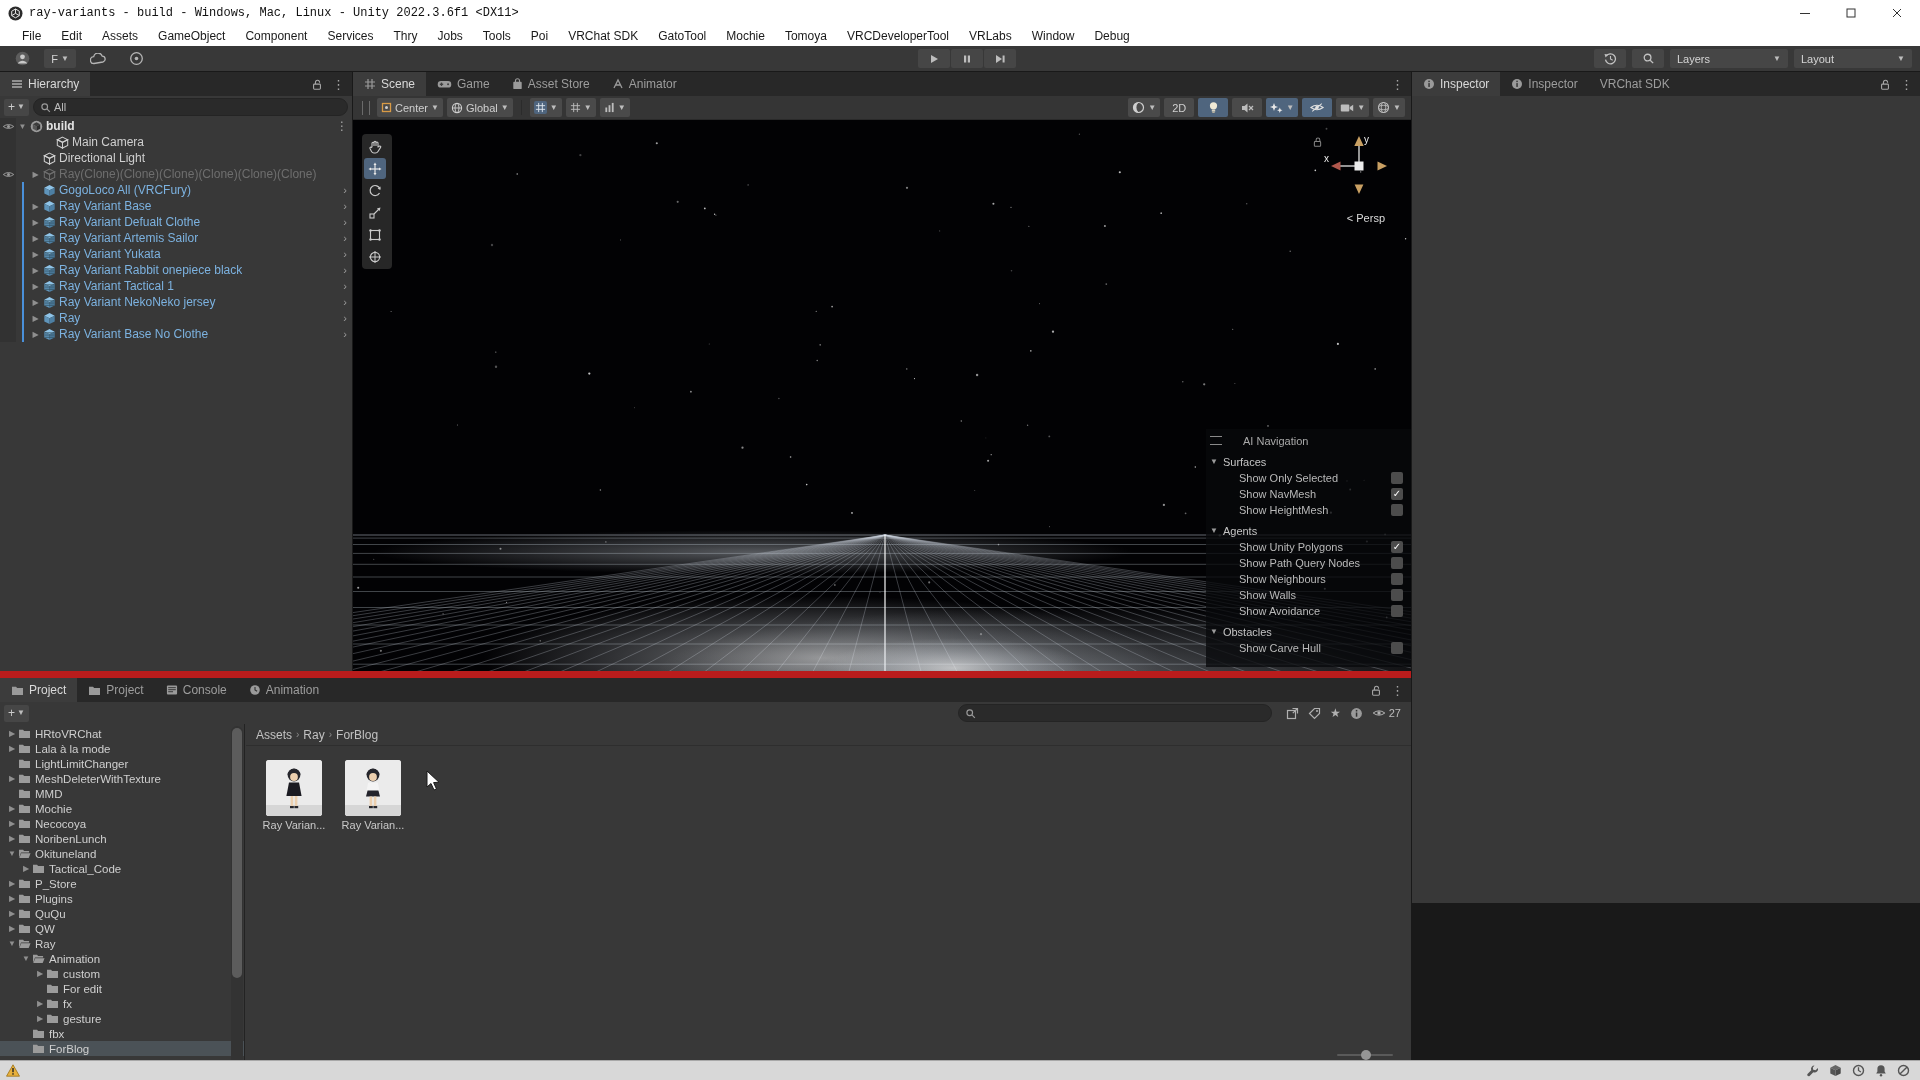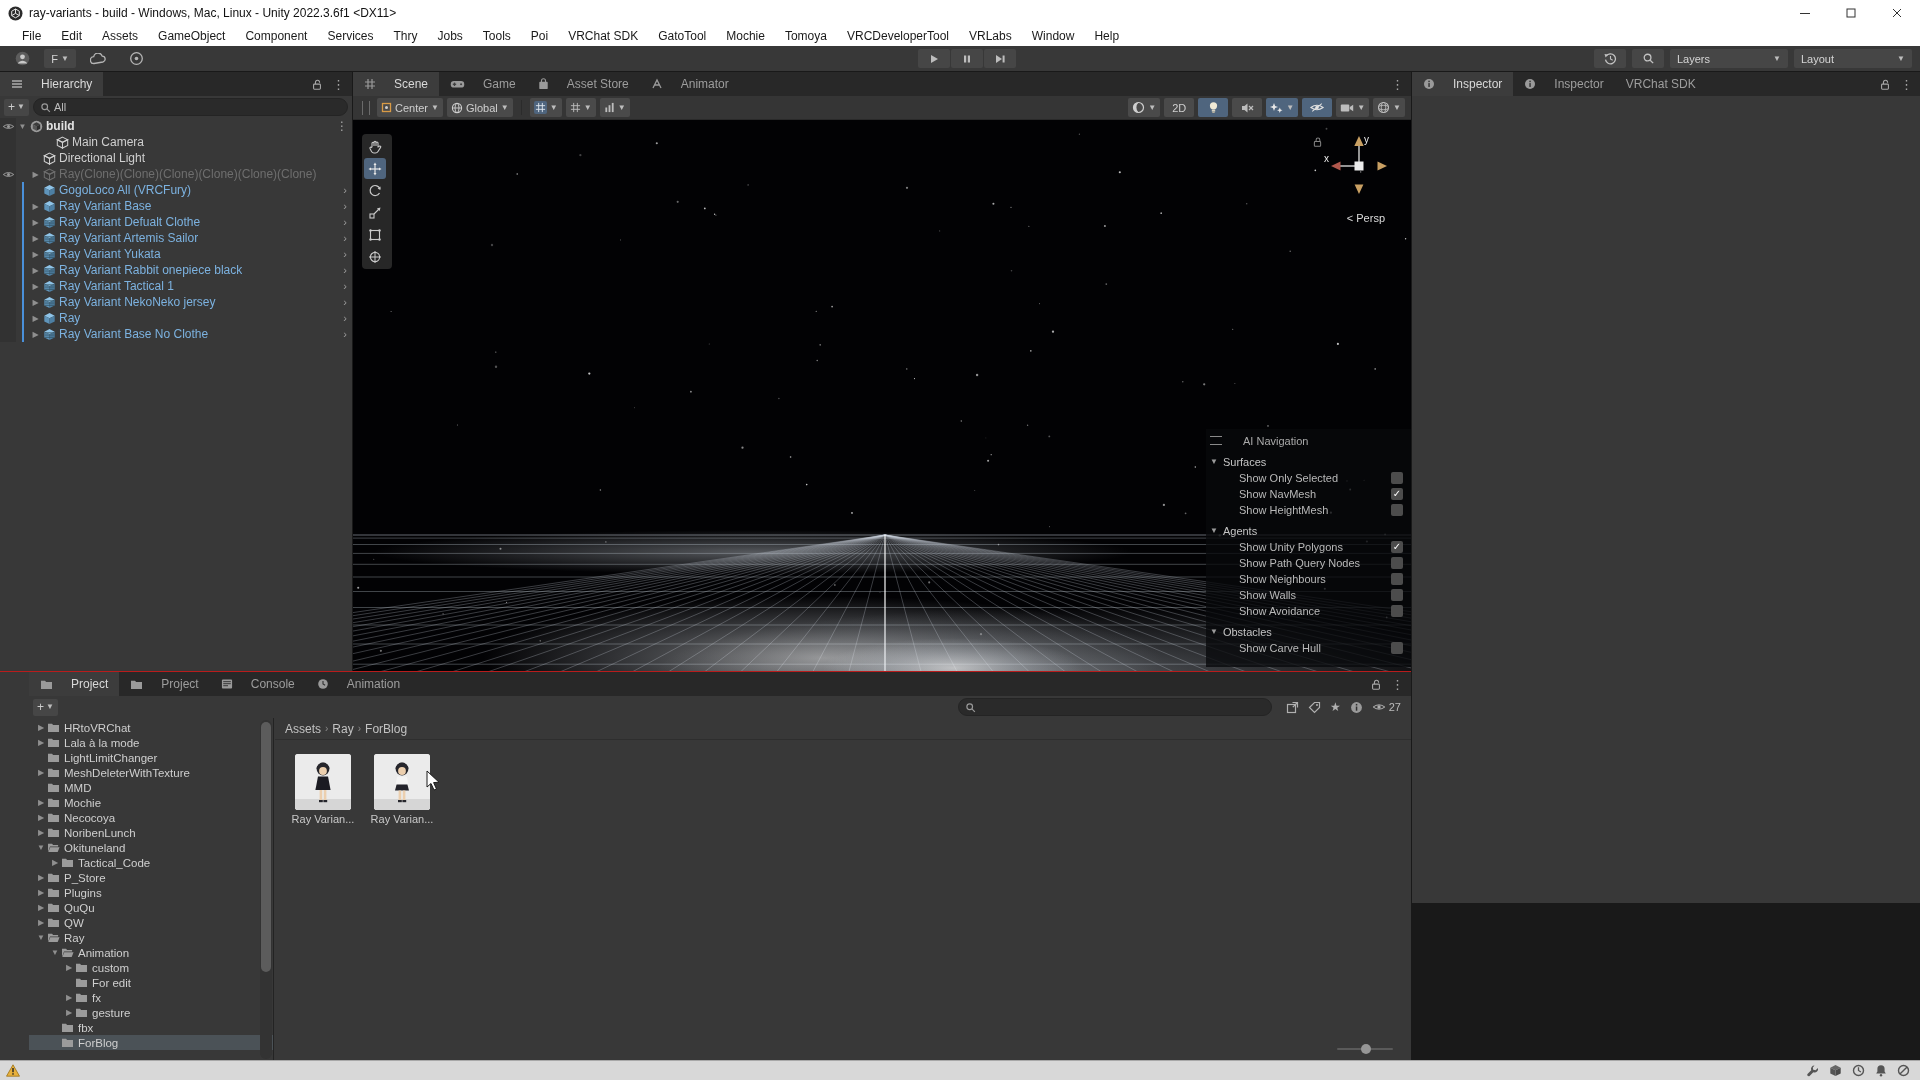--- a/index.html
+++ b/index.html
@@ -9,7 +9,7 @@
   svg{display:block;}
 
   
-  .titlebar{left:0;top:0;width:1920px;height:26px;background:#ffffff;color:#111;display:flex;align-items:center;}
+  .titlebar{left:0;top:0;width:1920px;height:26px;background:#ffffff;color:#111;display:flex;align-items:center;font-family:Liberation Mono, monospace;}
   .title-ico{margin:0 6px 0 8px;}
   .title-text{font-size:12px;color:#111;}
   .win-controls{position:absolute;right:0;top:0;height:26px;display:flex;}

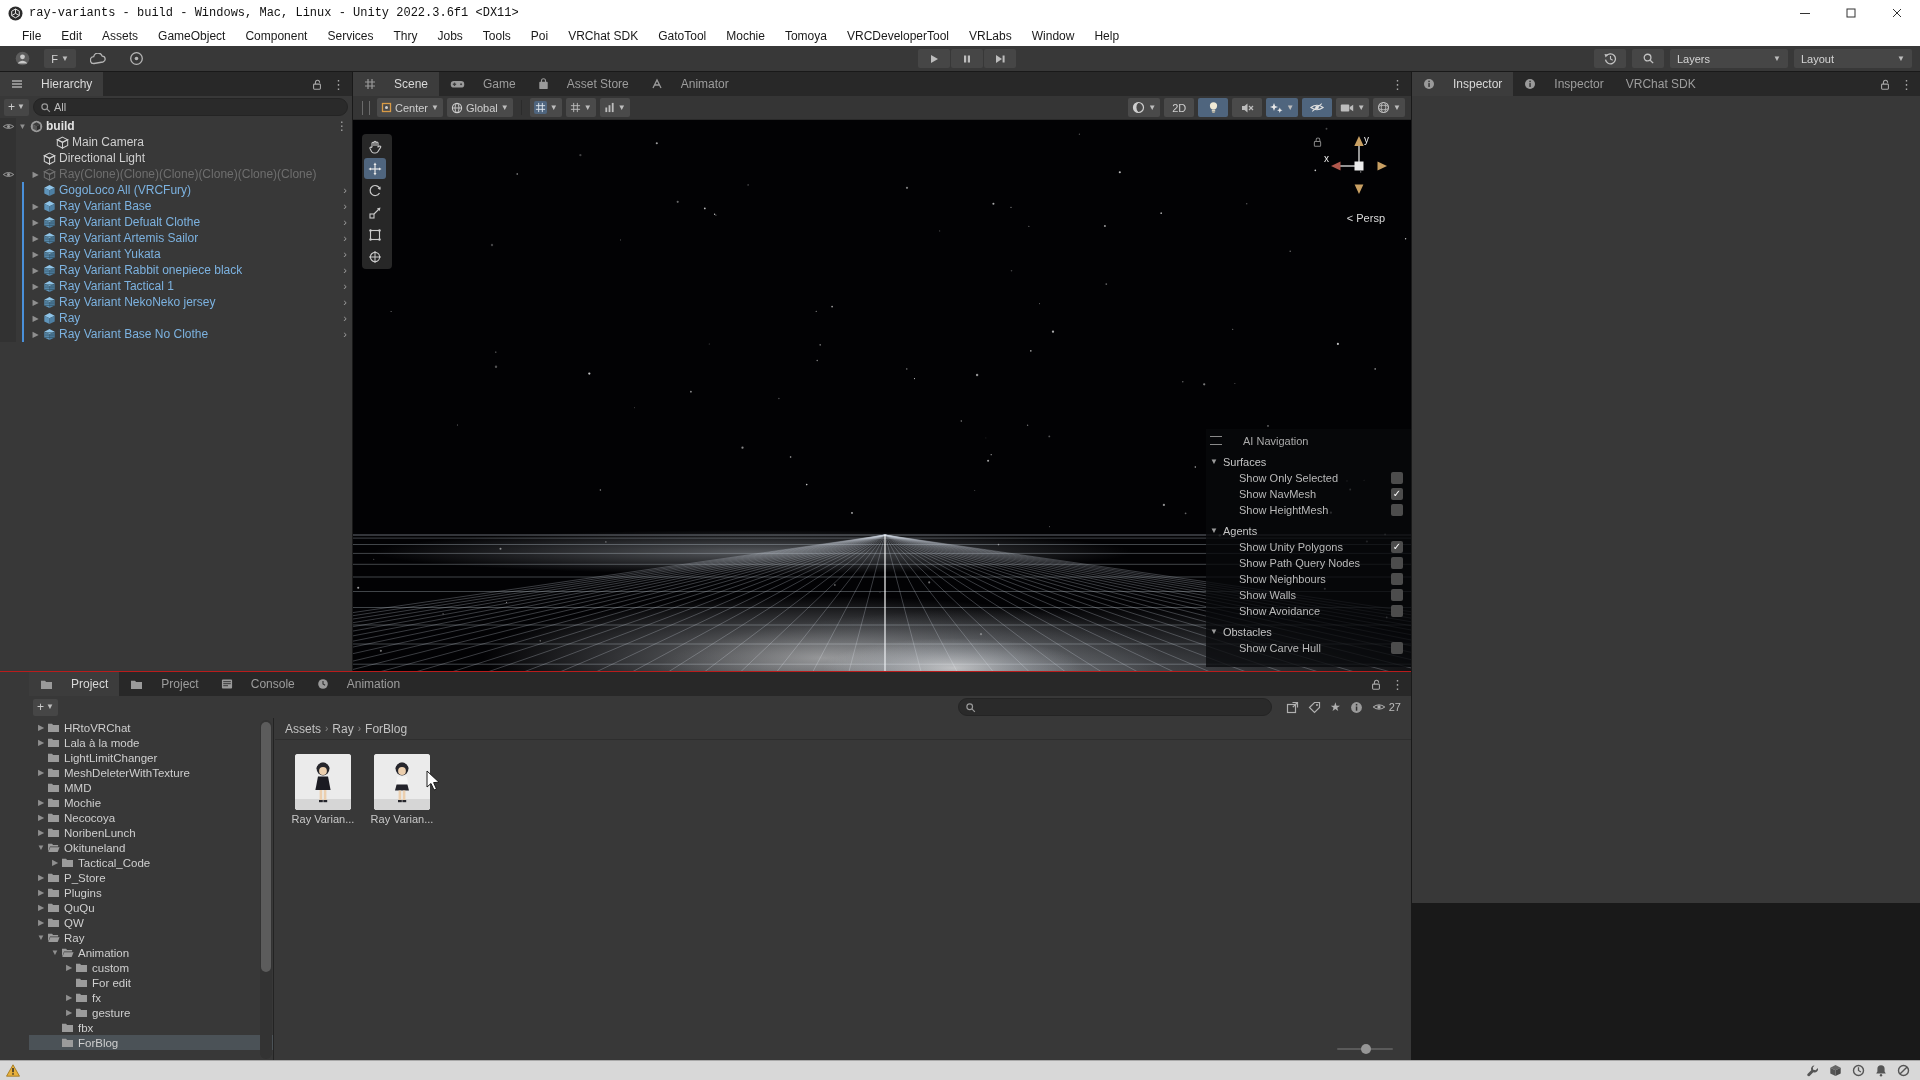--- a/index.html
+++ b/index.html
@@ -172,7 +172,7 @@
       <span class="menu-item">VRCDeveloperTool</span>
       <span class="menu-item">VRLabs</span>
       <span class="menu-item">Window</span>
-      <span class="menu-item">Help</span>
+      <span class="menu-item">Debug</span>
     </div>
 
   <div class="abs toolbar">

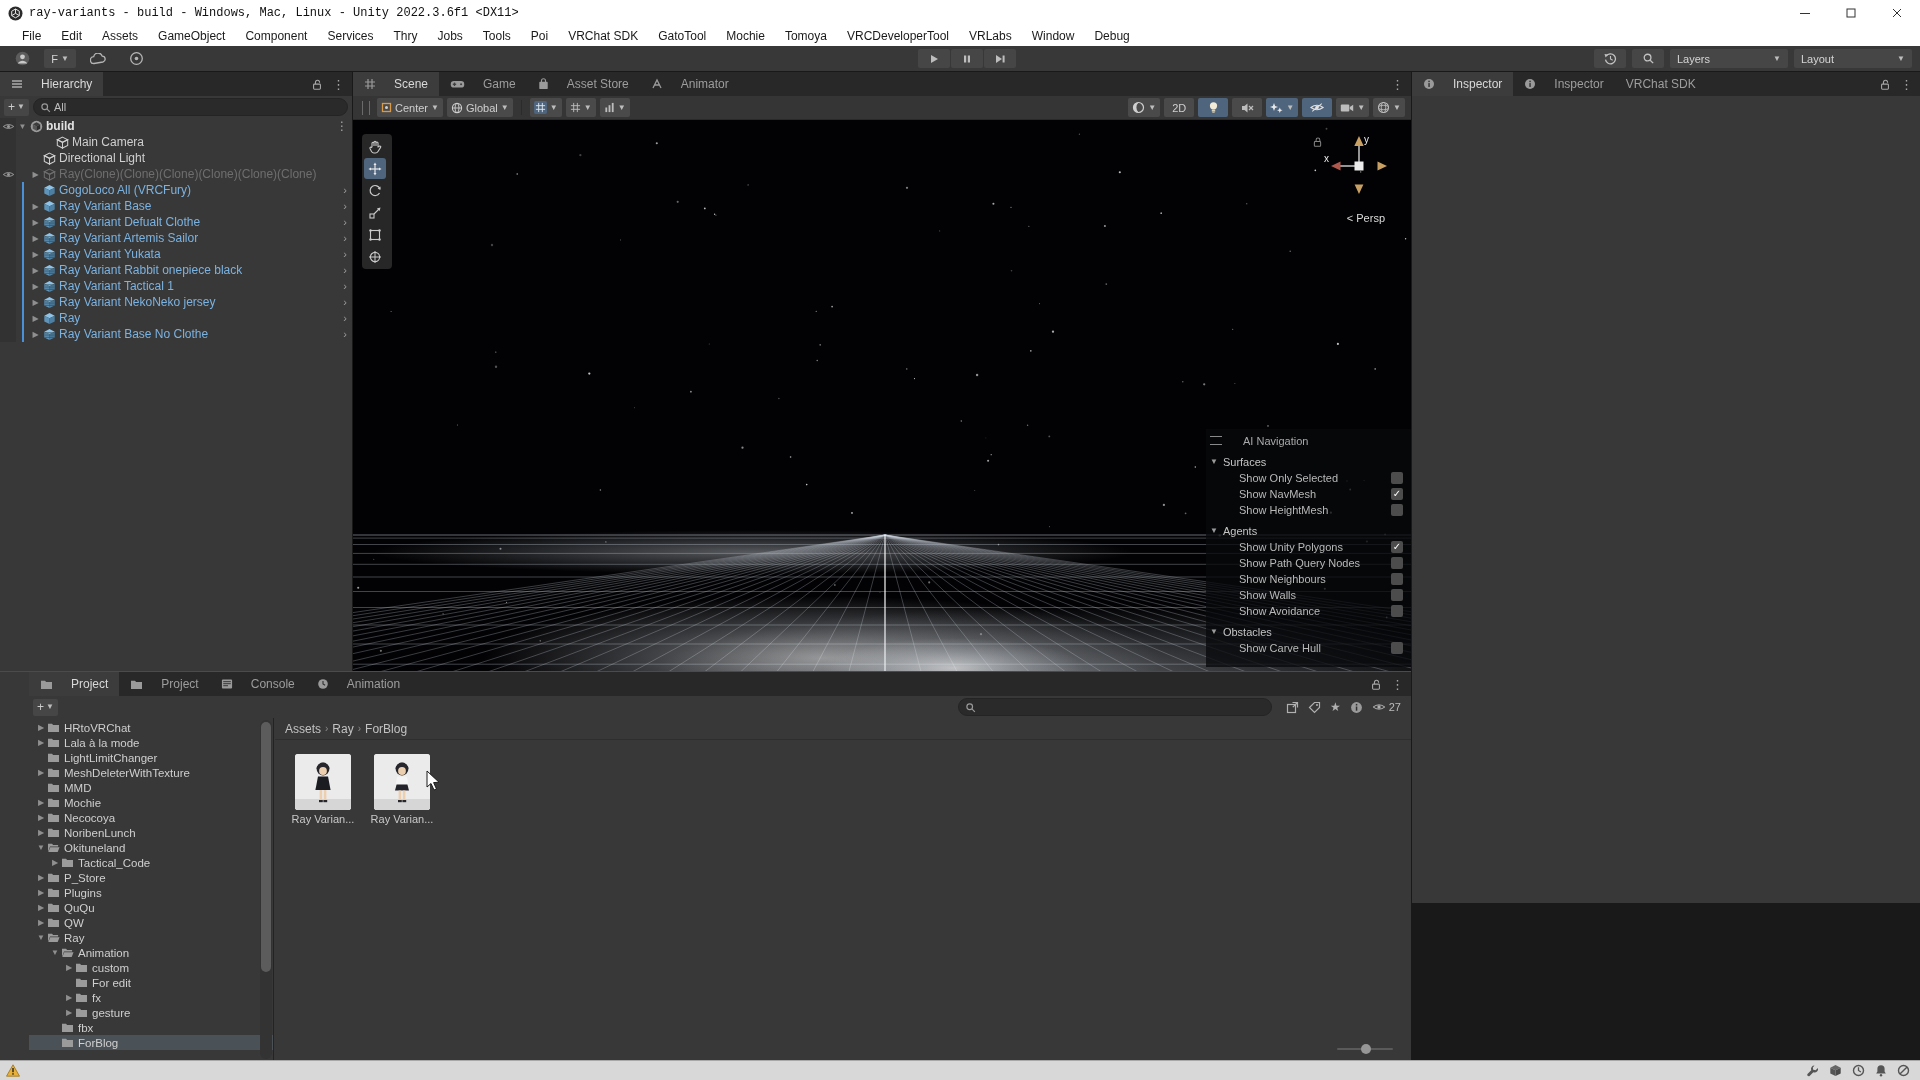--- a/index.html
+++ b/index.html
@@ -37,7 +37,7 @@
   .project-panel{left:0;top:671px;width:1411px;height:389px;border-top:1px solid #b91c1c;padding-left:29px;}
 
   .tabstrip{height:24px;background:#282828;display:flex;align-items:stretch;position:relative;}
-  .tab{display:flex;align-items:center;gap:18px;padding:0 11px;font-size:12px;color:#9d9d9d;}
+  .tab{display:flex;align-items:center;gap:5px;padding:0 11px;font-size:12px;color:#9d9d9d;}
   .tab.active{background:#3c3c3c;color:#d9d9d9;}
   .strip-right{position:absolute;right:4px;top:0;height:24px;display:flex;align-items:center;gap:6px;color:#9d9d9d;}
   .kebab{font-size:13px;color:#a5a5a5;padding:0 3px;}

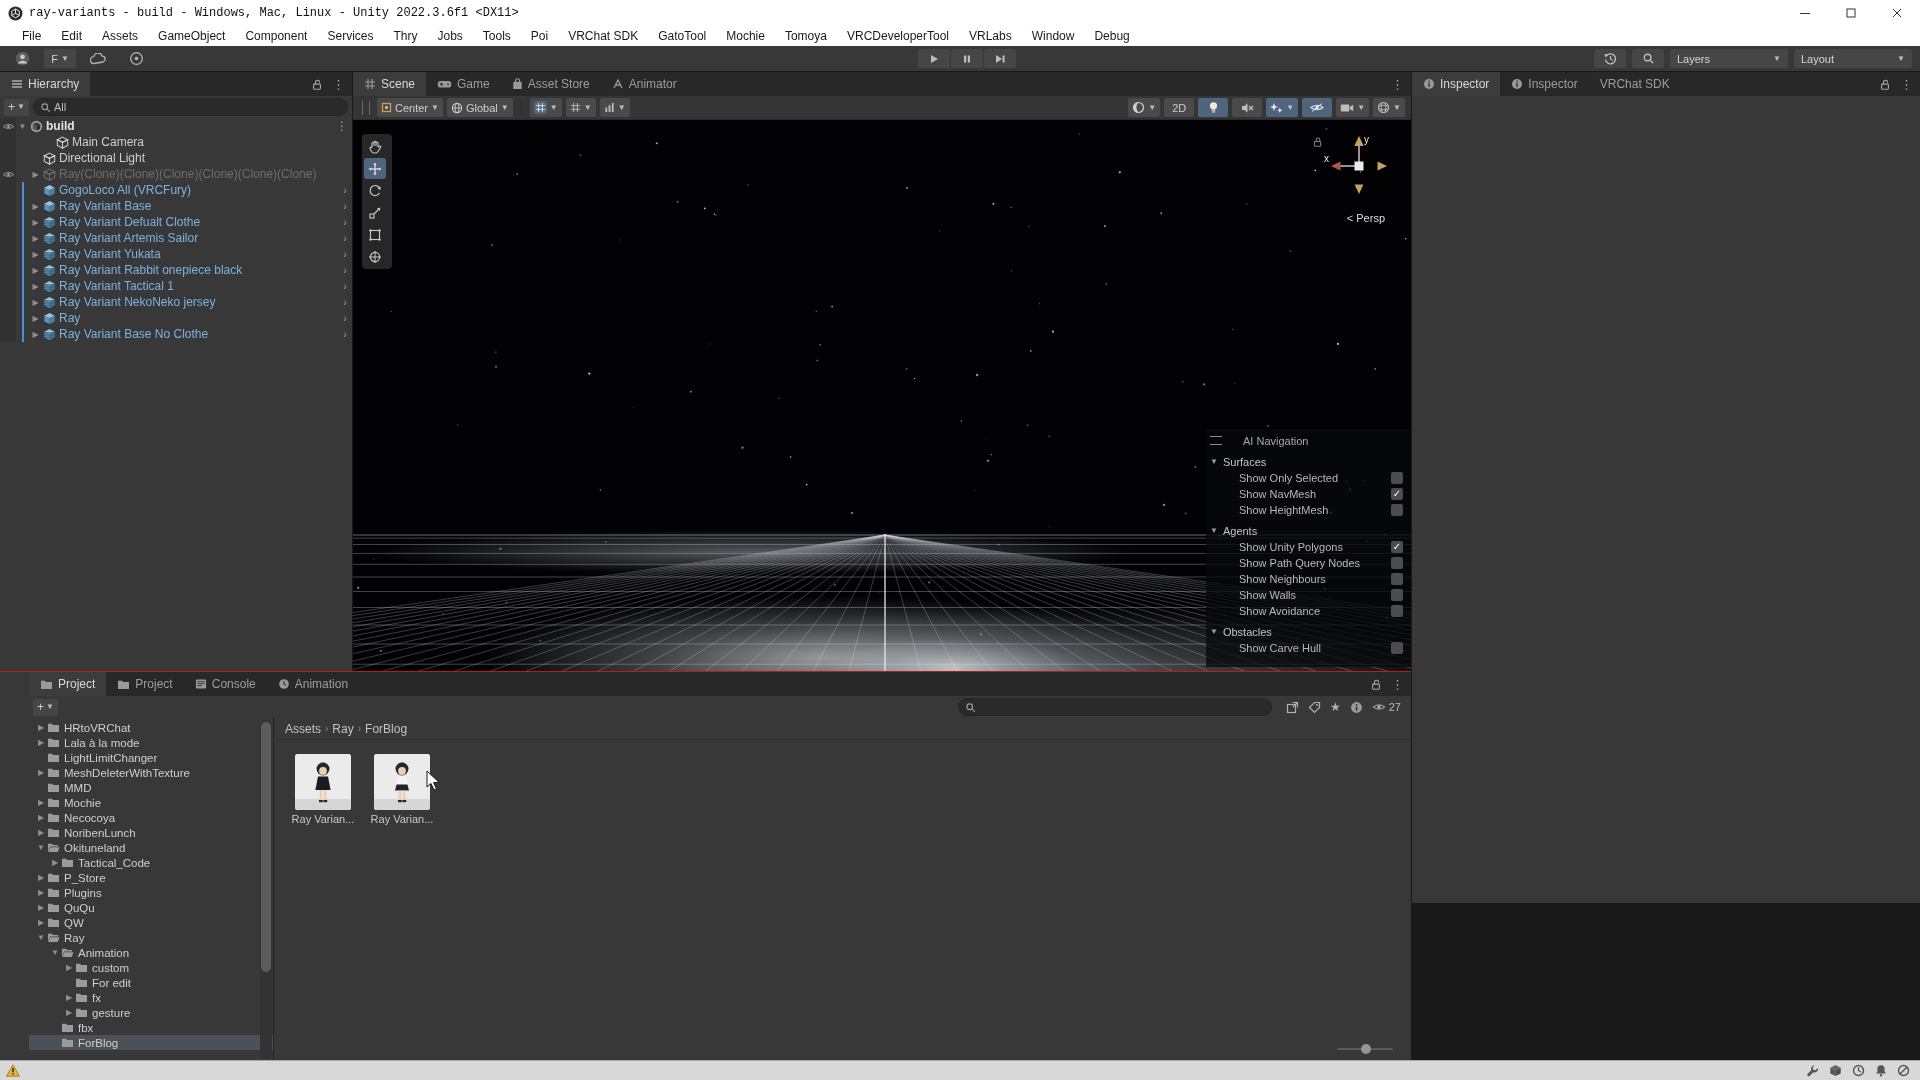--- a/index.html
+++ b/index.html
@@ -34,7 +34,7 @@
   .hierarchy-panel{left:0;top:72px;width:353px;height:599px;border-right:1px solid #191919;}
   .scene-panel{left:353px;top:72px;width:1058px;height:599px;}
   .inspector-panel{left:1411px;top:72px;width:509px;height:831px;border-left:1px solid #191919;}
-  .project-panel{left:0;top:671px;width:1411px;height:389px;border-top:1px solid #b91c1c;padding-left:29px;}
+  .project-panel{left:0;top:671px;width:1411px;height:389px;border-top:7px solid #b91c1c;}
 
   .tabstrip{height:24px;background:#282828;display:flex;align-items:stretch;position:relative;}
   .tab{display:flex;align-items:center;gap:5px;padding:0 11px;font-size:12px;color:#9d9d9d;}

